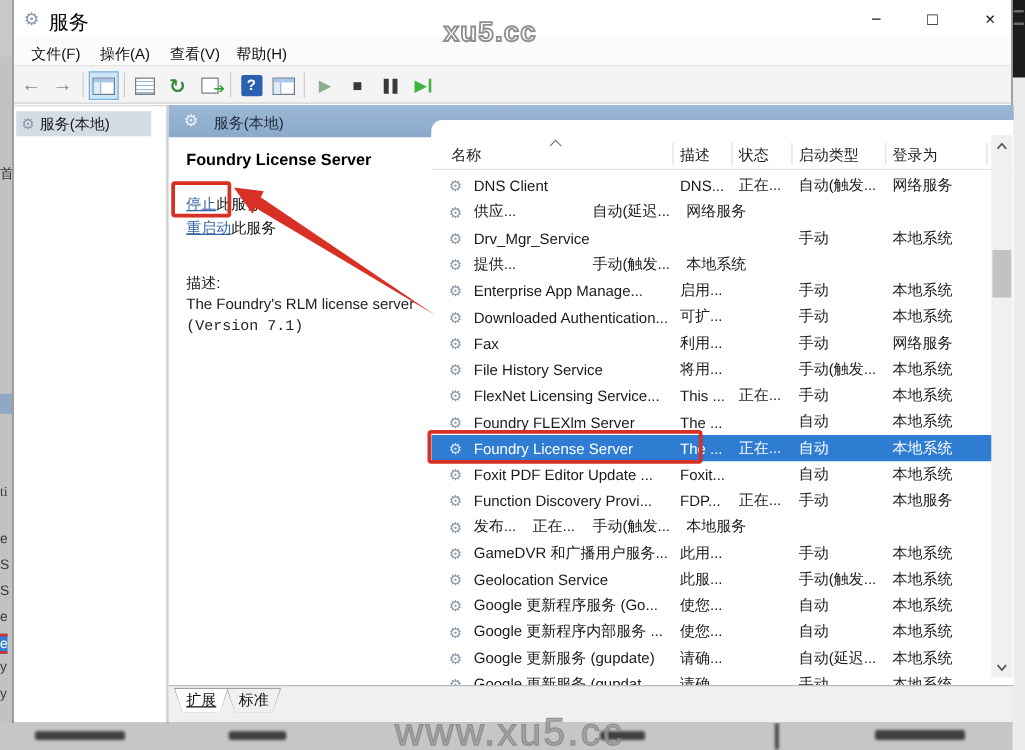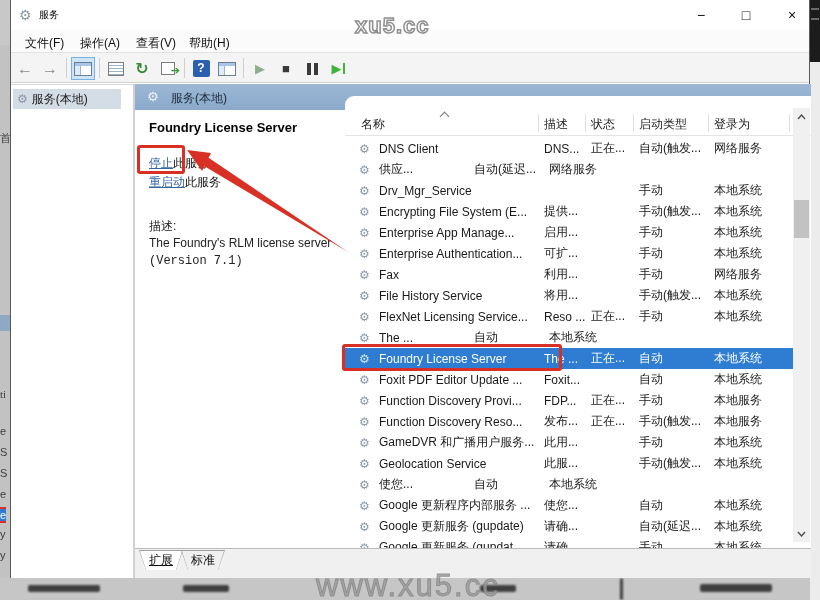--- a/index.html
+++ b/index.html
@@ -22,7 +22,7 @@
 
   #titlebar { position:absolute; left:0; top:0; width:100%; height:30px; background:#fff; }
   .app-icon { position:absolute; left:8px; top:7px; font-size:14px; color:#8a97a8; }
-  #title-text { position:absolute; left:28px; top:8px; font-size:10px; color:#000; }
+  #title-text { position:absolute; left:28px; top:8px; font-size:16px; color:#000; }
   .winbtn { position:absolute; top:4px; width:30px; height:22px; text-align:center; line-height:22px; font-size:14px; color:#111; }
   #btn-min { left:675px; } #btn-max { left:720px; } #btn-close { left:766px; }
 

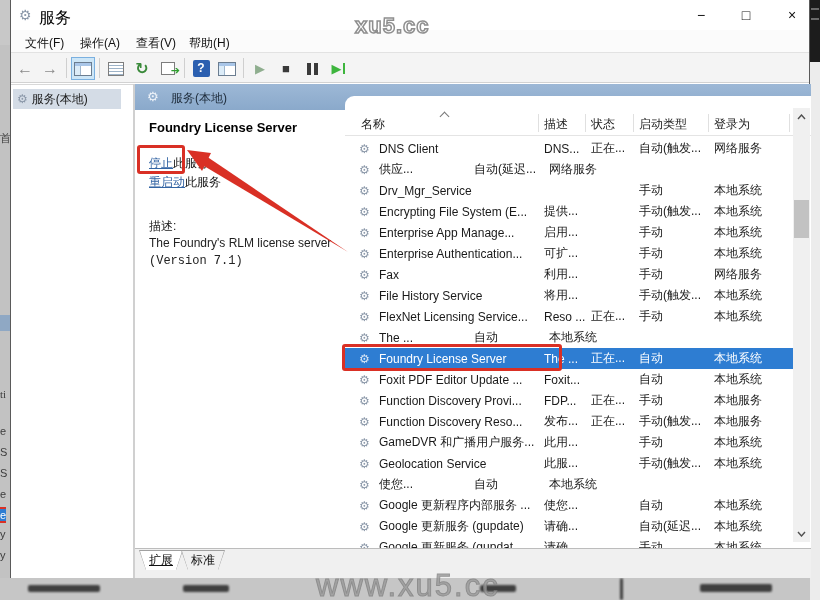--- a/index.html
+++ b/index.html
@@ -279,7 +279,6 @@
         </div>
         <div class="lrow">
           <span class="gear">⚙</span>
-          <span class="c-name">Encrypting File System (E...</span>
           <span class="c-desc">提供...</span>
           <span class="c-status"></span>
           <span class="c-startup">手动(触发...</span>

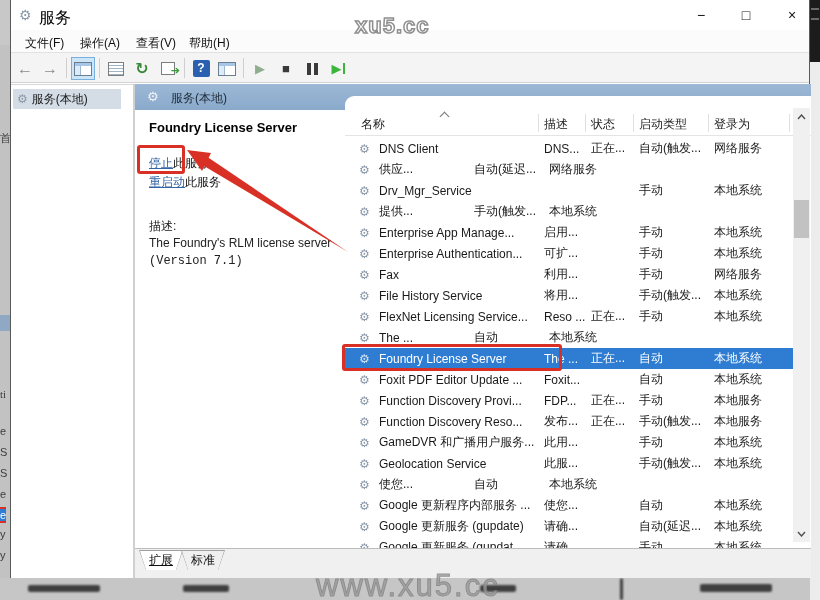--- a/index.html
+++ b/index.html
@@ -294,7 +294,7 @@
         </div>
         <div class="lrow">
           <span class="gear">⚙</span>
-          <span class="c-name">Enterprise Authentication...</span>
+          <span class="c-name">Downloaded Authentication...</span>
           <span class="c-desc">可扩...</span>
           <span class="c-status"></span>
           <span class="c-startup">手动</span>

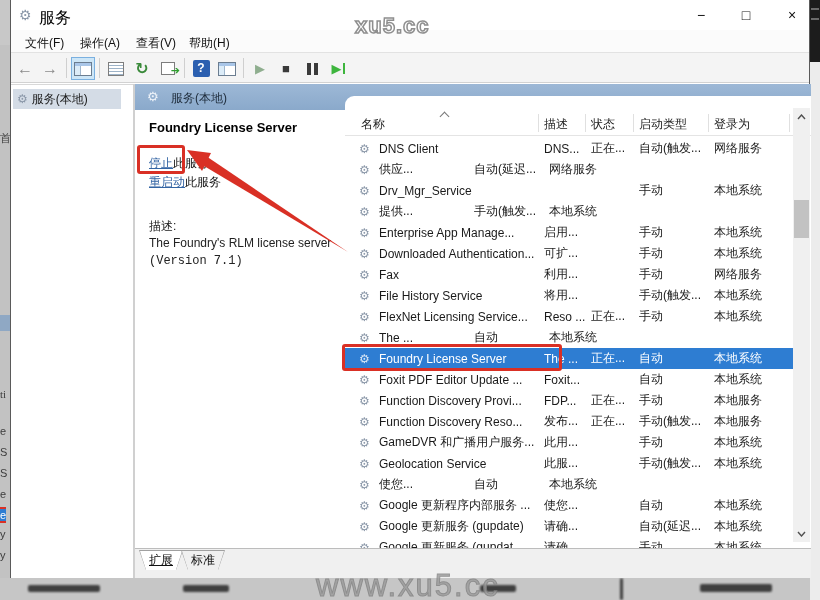--- a/index.html
+++ b/index.html
@@ -319,7 +319,7 @@
         <div class="lrow">
           <span class="gear">⚙</span>
           <span class="c-name">FlexNet Licensing Service...</span>
-          <span class="c-desc">Reso ...</span>
+          <span class="c-desc">This ...</span>
           <span class="c-status">正在...</span>
           <span class="c-startup">手动</span>
           <span class="c-logon">本地系统</span>

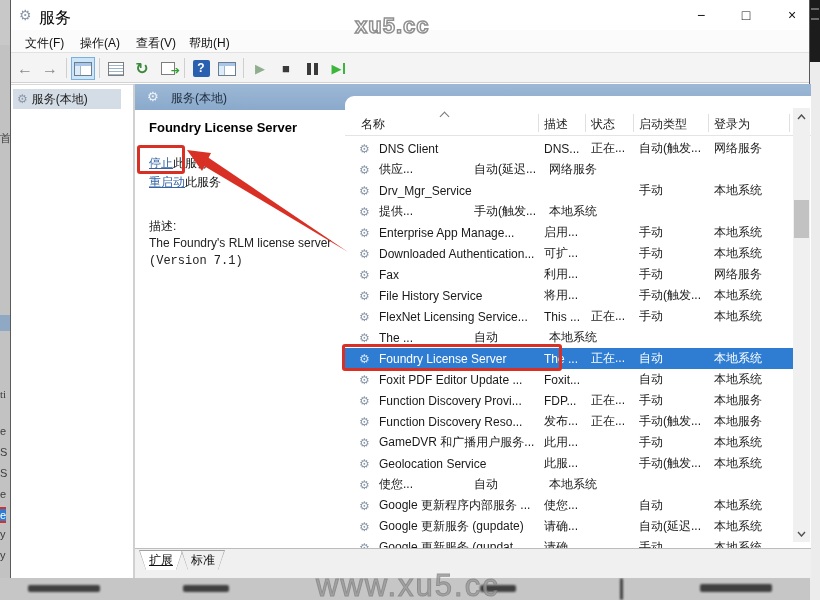--- a/index.html
+++ b/index.html
@@ -326,6 +326,7 @@
         </div>
         <div class="lrow">
           <span class="gear">⚙</span>
+          <span class="c-name">Foundry FLEXlm Server</span>
           <span class="c-desc">The ...</span>
           <span class="c-status"></span>
           <span class="c-startup">自动</span>

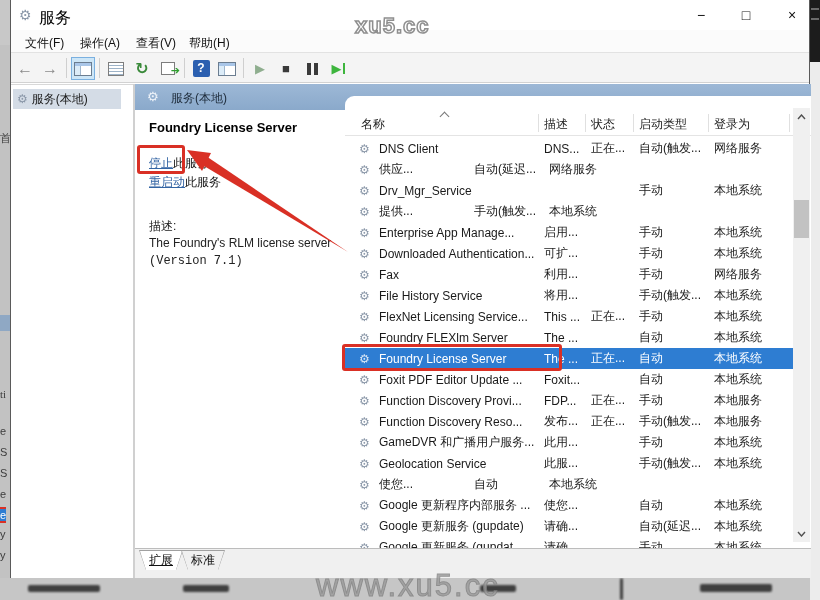--- a/index.html
+++ b/index.html
@@ -358,7 +358,6 @@
         </div>
         <div class="lrow">
           <span class="gear">⚙</span>
-          <span class="c-name">Function Discovery Reso...</span>
           <span class="c-desc">发布...</span>
           <span class="c-status">正在...</span>
           <span class="c-startup">手动(触发...</span>

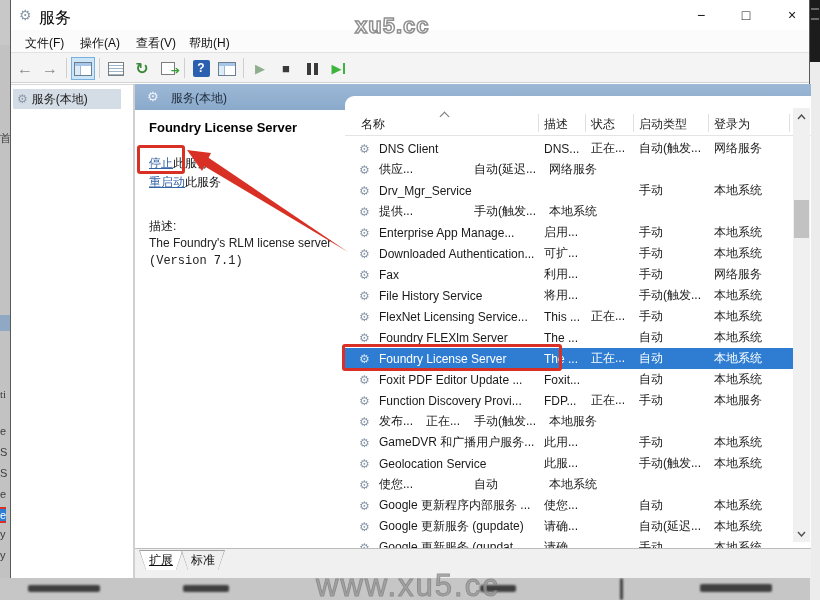--- a/index.html
+++ b/index.html
@@ -381,6 +381,7 @@
         </div>
         <div class="lrow">
           <span class="gear">⚙</span>
+          <span class="c-name">Google 更新程序服务 (Go...</span>
           <span class="c-desc">使您...</span>
           <span class="c-status"></span>
           <span class="c-startup">自动</span>

